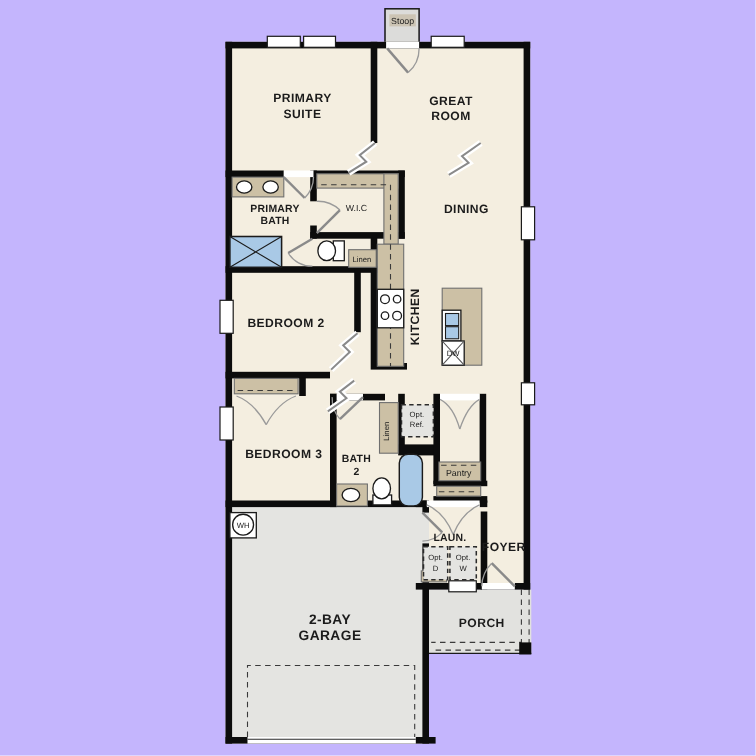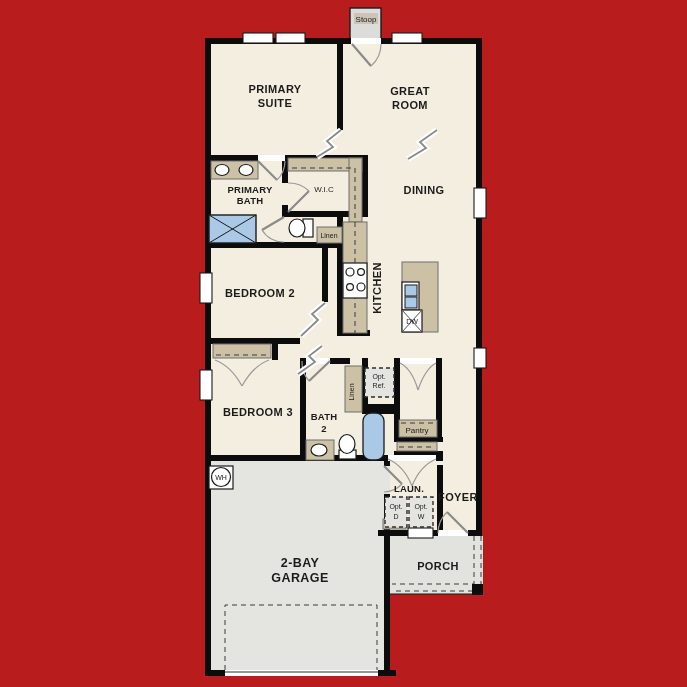--- a/index.html
+++ b/index.html
@@ -3,7 +3,7 @@
 <meta charset="utf-8">
 <style>
   html,body{margin:0;padding:0;background:#ffffff;}
-  .stage{position:relative;width:687px;height:687px;background:#b91c1c;overflow:hidden;}
+  .stage{position:relative;width:687px;height:687px;background:#c4b5fd;overflow:hidden;}
   svg{display:block;}
   text{font-family:"Liberation Sans","DejaVu Sans",sans-serif;fill:#1b1b1b;}
   .room-lbl{font-weight:bold;font-size:11px;letter-spacing:.4px;}

